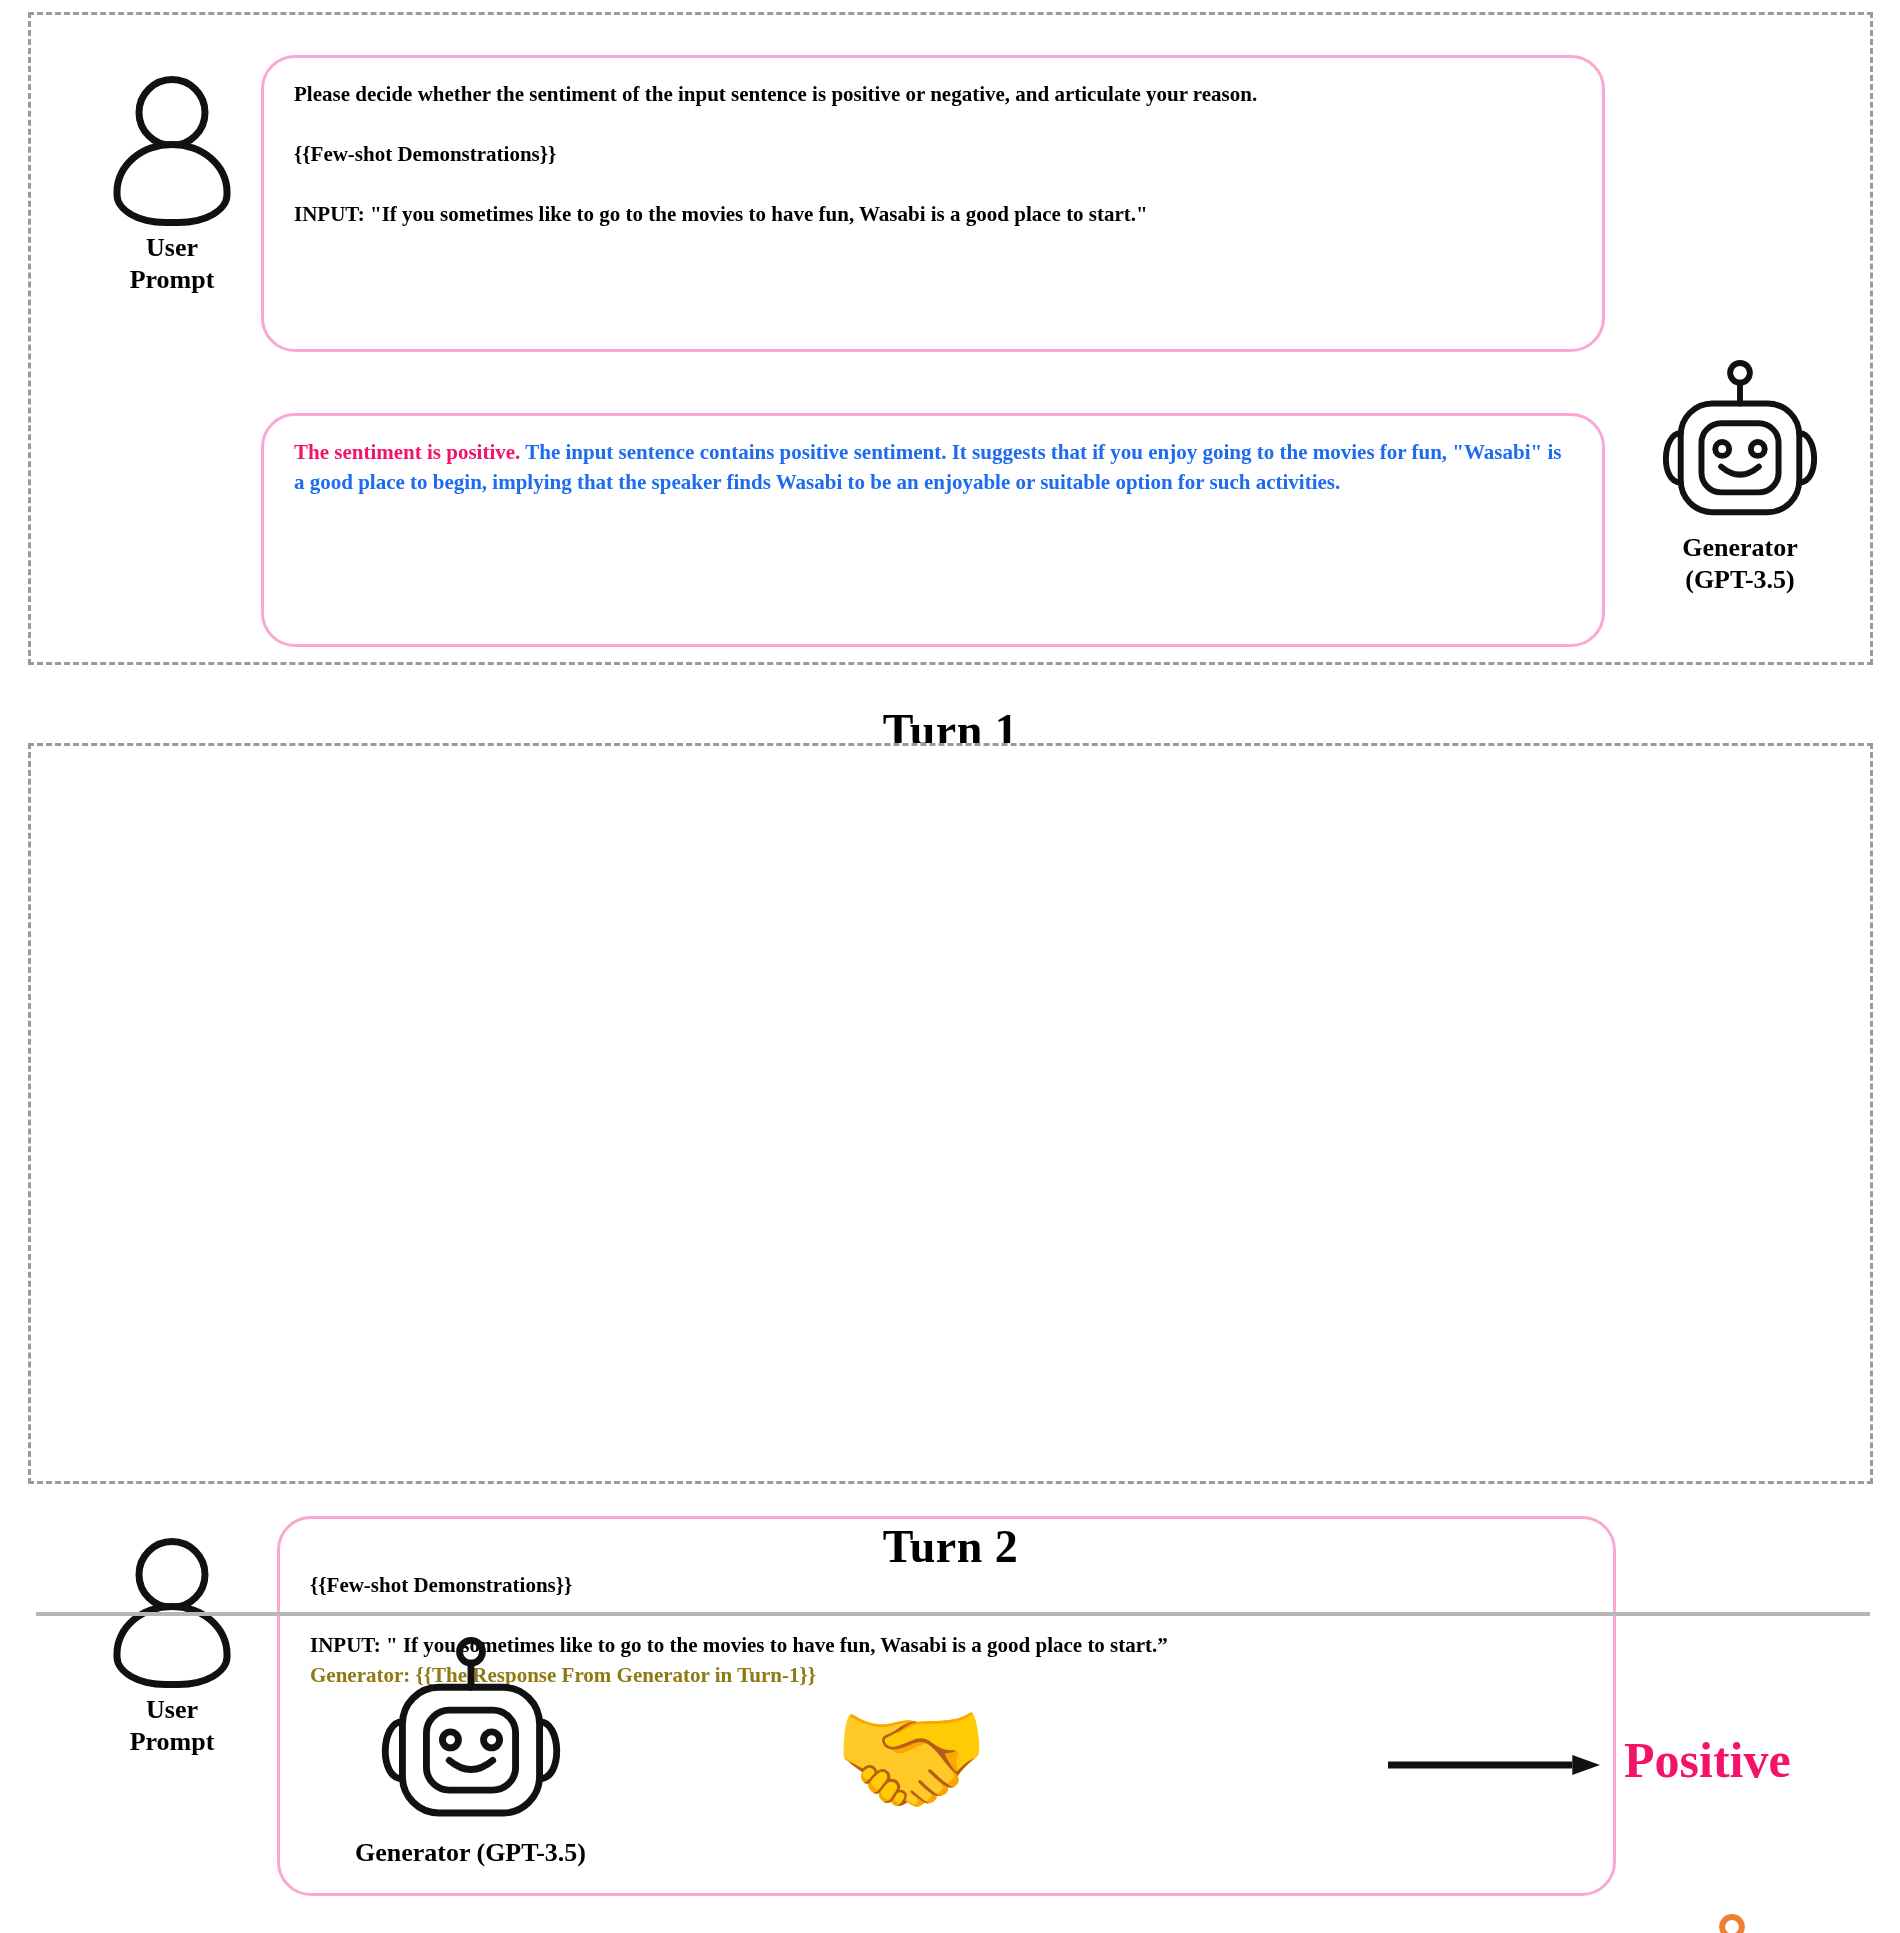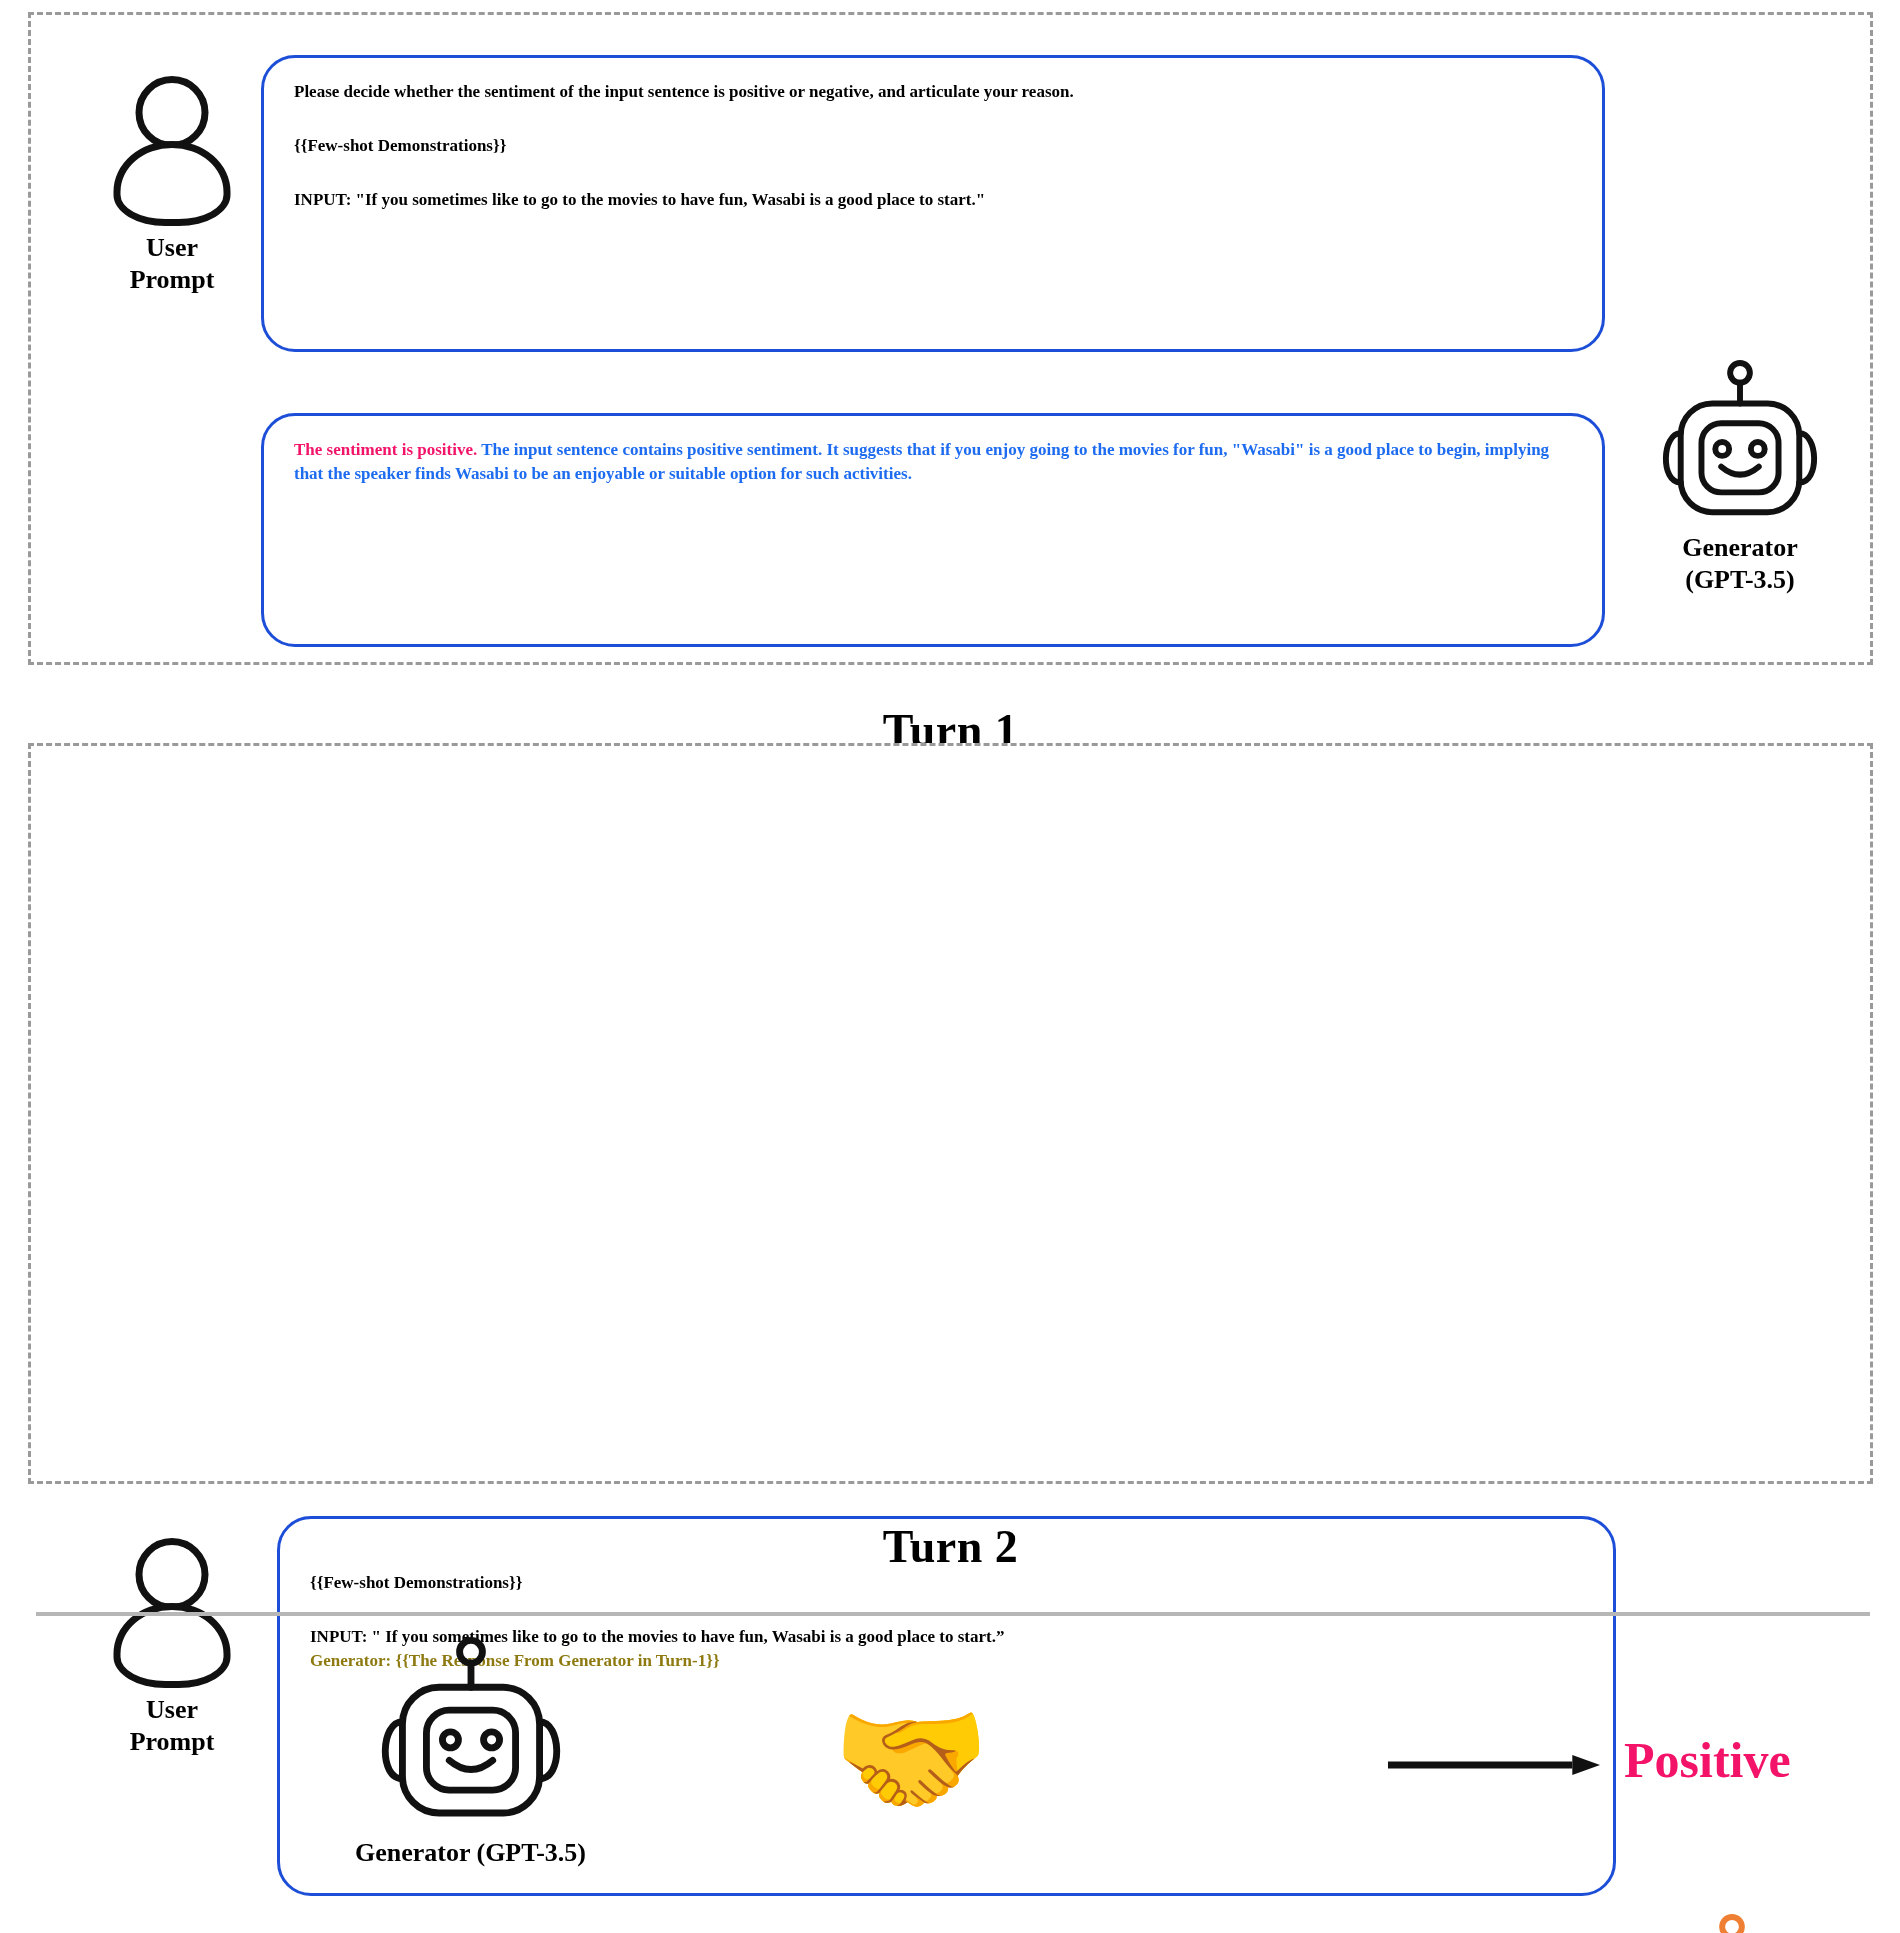--- a/index.html
+++ b/index.html
@@ -91,12 +91,12 @@
   
   .bubble {
     position: absolute;
-    border: 3px solid #1d4ed8;
+    border: 3px solid #f9a8d4;
     border-radius: 34px;
     box-sizing: border-box;
     background: #ffffff;
     padding: 22px 30px 20px 30px;
-    font-size: 17px;
+    font-size: 21px;
     font-weight: bold;
     line-height: 1.42;
     color: #000000;

